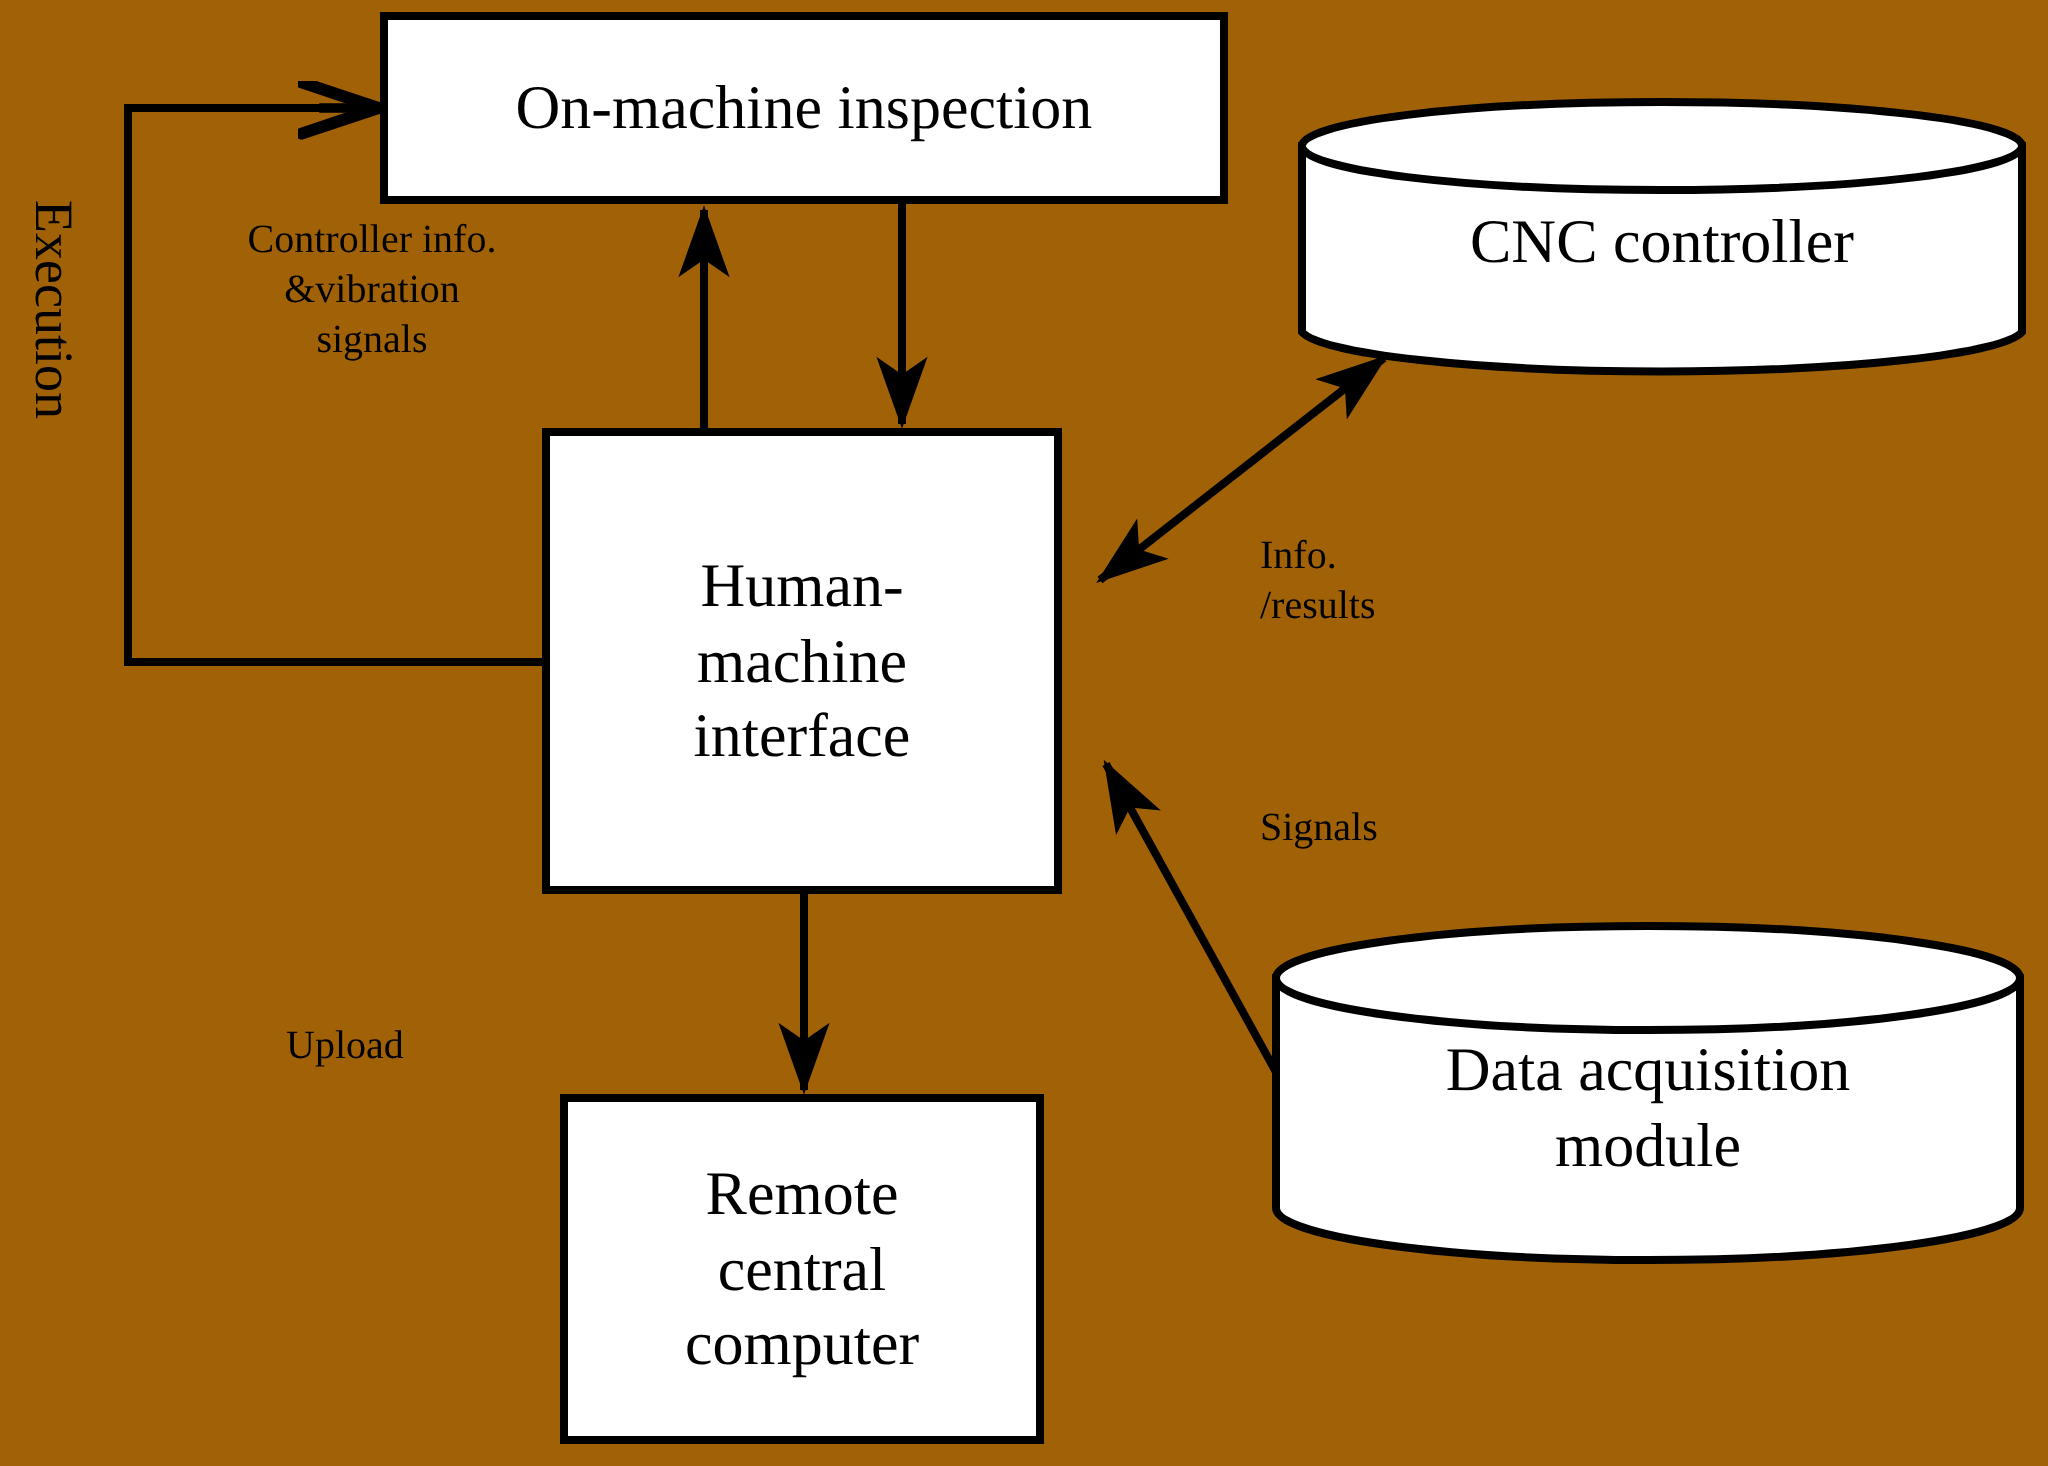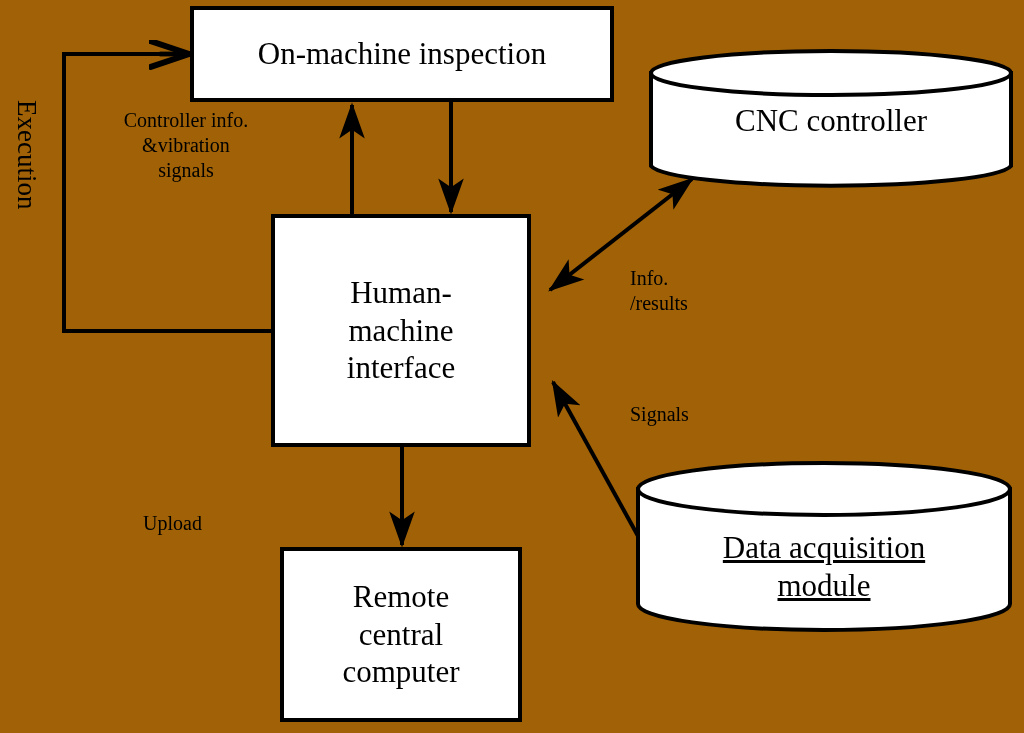--- a/index.html
+++ b/index.html
@@ -133,7 +133,7 @@
 
   <div class="node-label" style="left:651px; top:73px; width:360px; height:95px;font-family:Liberation Serif, serif;">CNC controller</div>
 
-  <div class="node-label" style="left:638px; top:508px; width:372px; height:118px;text-decoration:underline;">Data acquisition
+  <div class="node-label" style="left:638px; top:495px; width:372px; height:118px;">Data acquisition
 module</div>
 
   <div class="rot-label" style="left:42px; top:100px;">Execution</div>

